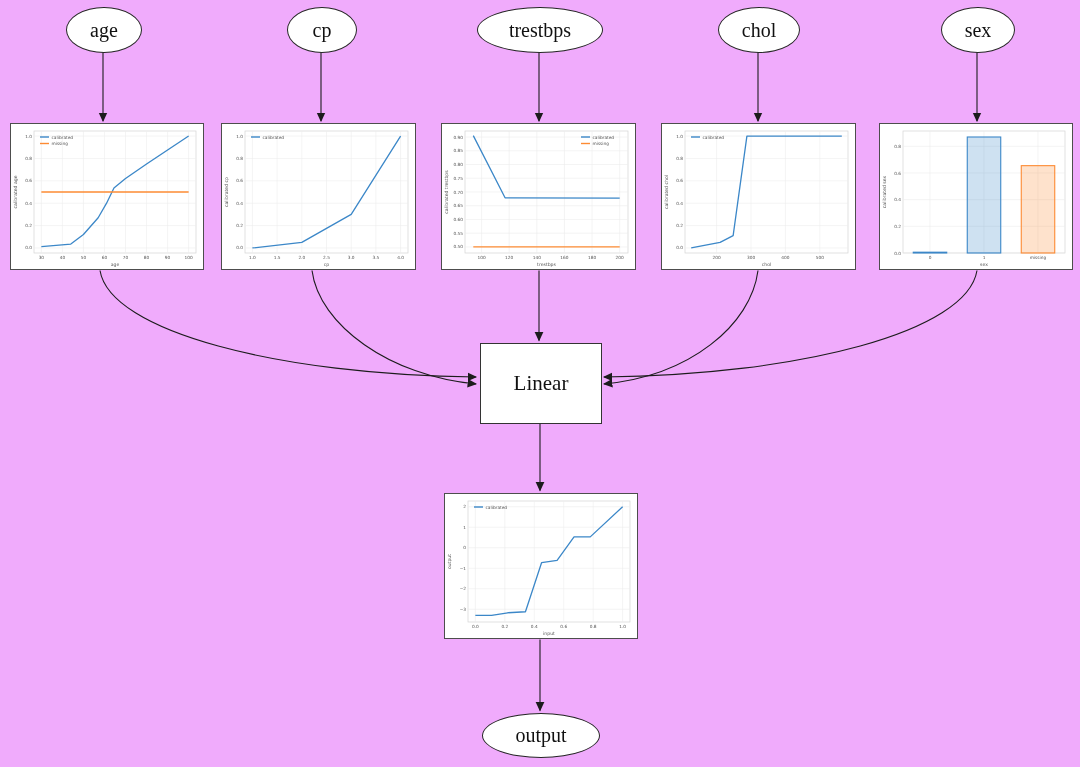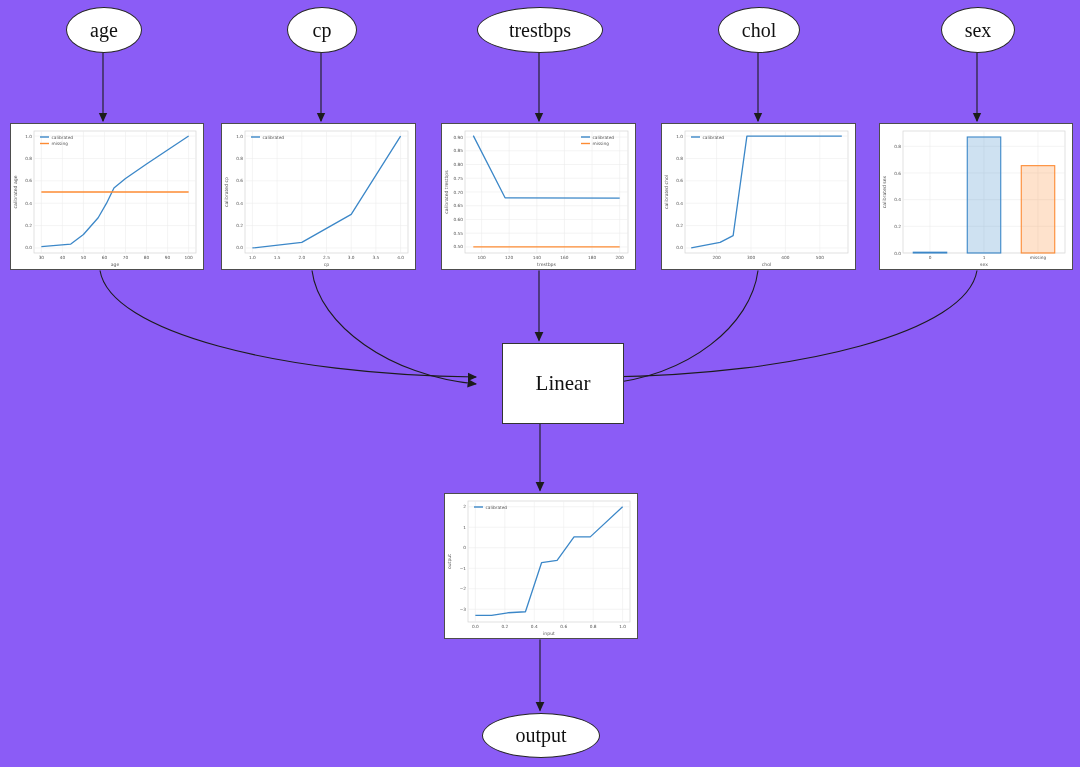--- a/index.html
+++ b/index.html
@@ -3,7 +3,7 @@
 <meta charset="utf-8">
 <style>
   html,body{margin:0;padding:0;background:#ffffff;}
-  .canvas{position:relative;width:1080px;height:767px;background:#8b5cf6;overflow:hidden;
+  .canvas{position:relative;width:1080px;height:767px;background:#f0abfc;overflow:hidden;
           font-family:"Liberation Sans",sans-serif;}
   #edge-layer{position:absolute;left:0;top:0;width:1080px;height:767px;z-index:1;}
   .node-ellipse{position:absolute;z-index:2;border:1.2px solid #262626;border-radius:50%;

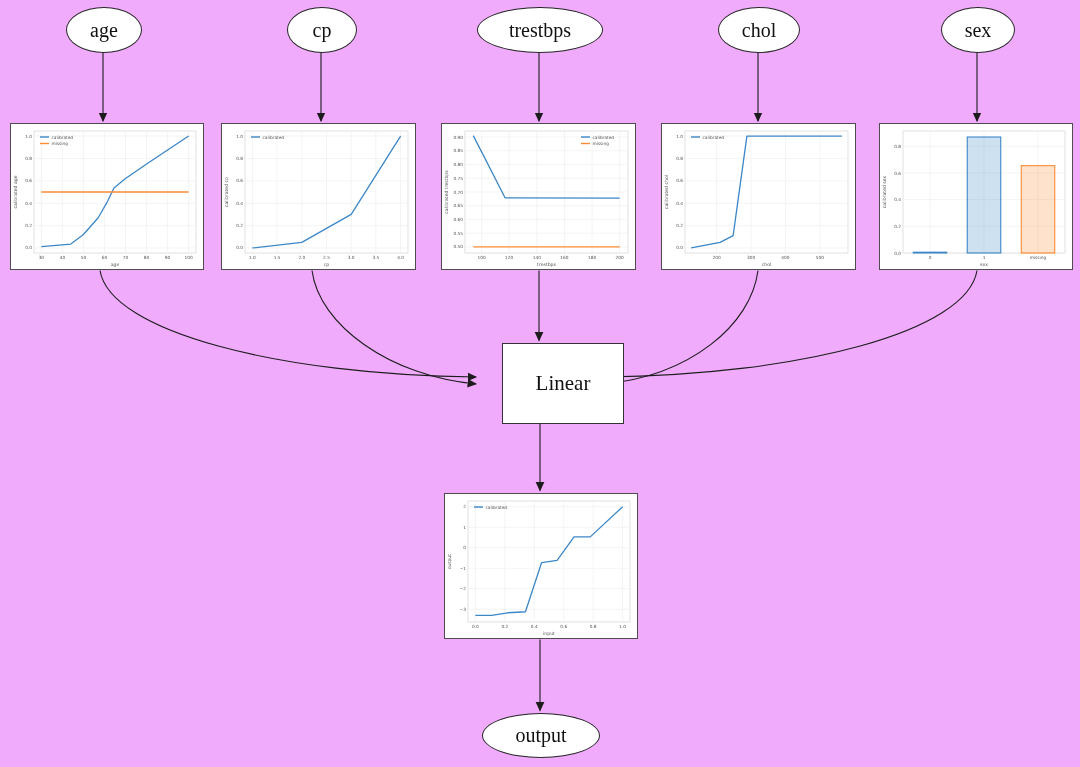--- a/index.html
+++ b/index.html
@@ -235,7 +235,7 @@
       </svg>
   </div>
 
-  <div class="node-box" style="left:480px;top:343px;width:120px;height:79px;margin-left:22px;">
+  <div class="node-box" style="left:480px;top:343px;width:120px;height:79px;">
     <span>Linear</span>
   </div>
 

